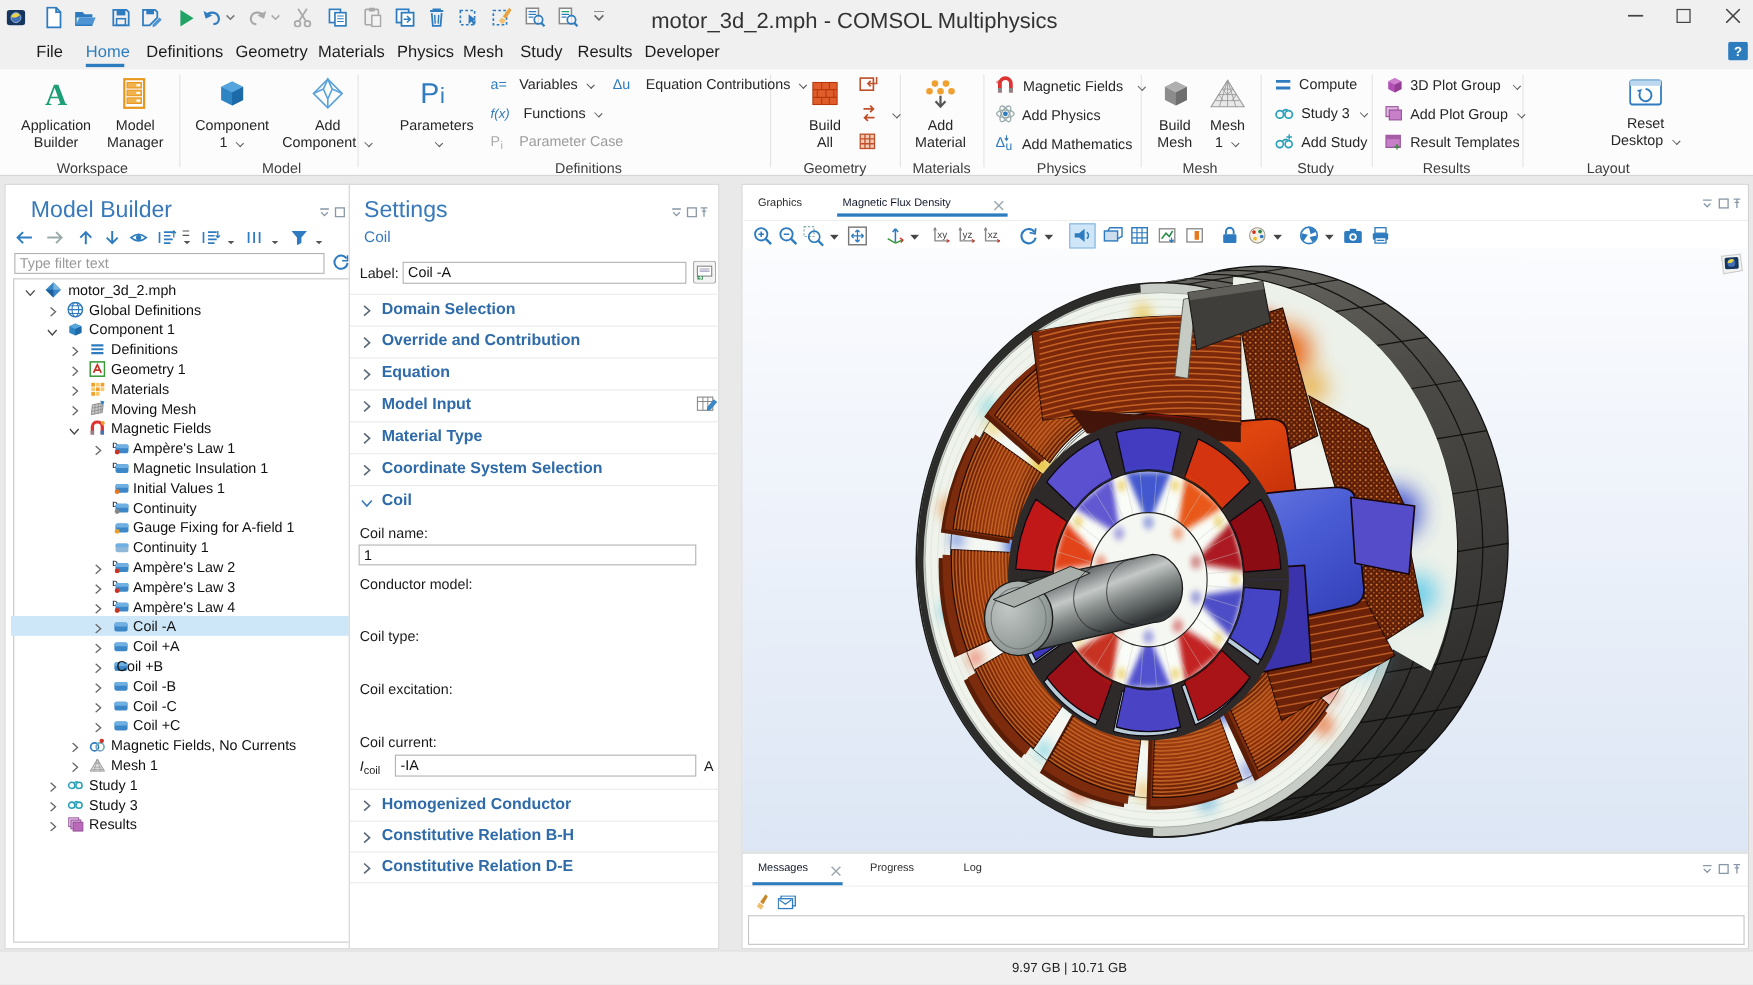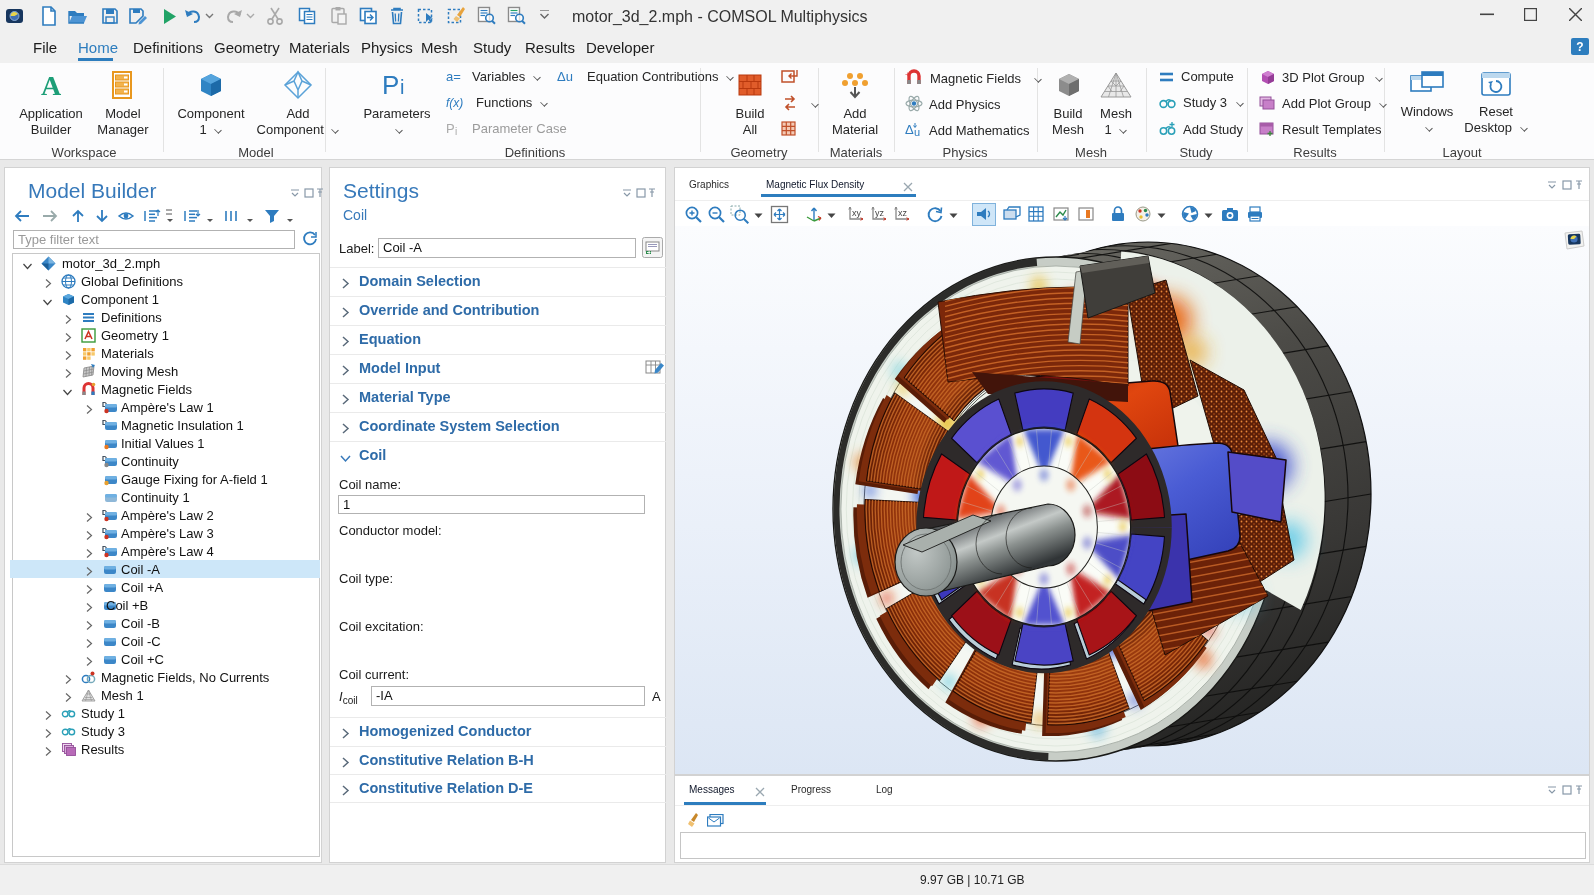--- a/index.html
+++ b/index.html
@@ -5,7 +5,7 @@
 .abs{position:absolute}
 #app{position:relative;width:1594px;height:895px;background:#e9e9e9}
 #titlebar{position:absolute;left:0;top:0;width:1594px;height:63px;background:#f0f0f0}
-#title-text{position:absolute;left:572px;top:8px;font-size:16px;color:#333}
+#title-text{position:absolute;left:592px;top:8px;font-size:20px;color:#333}
 .menu-item{position:absolute;top:39px;font-size:15px;color:#1c1c1c}
 .menu-item.sel{color:#2d7dbe}
 #ribbon{position:absolute;left:0;top:63px;width:1594px;height:97px;background:#fcfcfd;border-bottom:1px solid #d5d5d5}

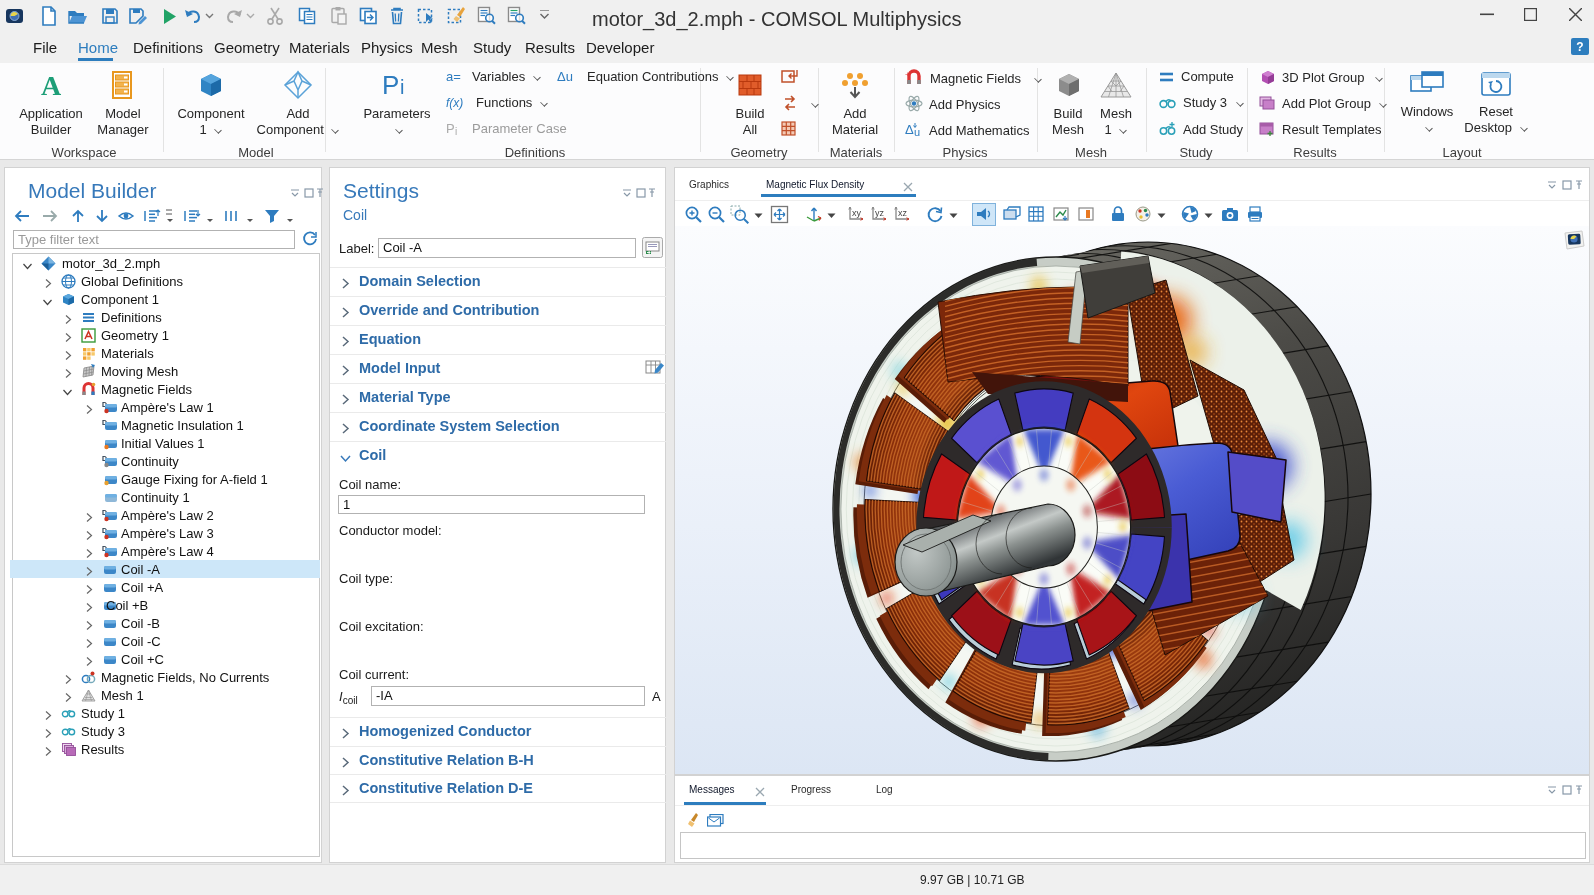--- a/index.html
+++ b/index.html
@@ -316,12 +316,6 @@
           <rect x="2" y="2" width="13" height="3.5" fill="#a75ca8"></rect>
           <path d="M12,10 L12,15 M9.5,12.5 L14.5,12.5" stroke="#3a8a3a" stroke-width="1.3"></path>
         </svg>Result Templates</div>
-<div class="bigbtn" style="left:1357px;width:140px"><svg width="36" height="28" viewBox="0 0 36 28">
-          <rect x="2" y="6" width="20" height="15" fill="#fff" stroke="#2e7cbf" stroke-width="1.6"></rect>
-          <rect x="2" y="6" width="20" height="4" fill="#bcd8ee"></rect>
-          <rect x="13" y="2" width="21" height="15" fill="#fff" stroke="#2e7cbf" stroke-width="1.6"></rect>
-          <rect x="13" y="2" width="21" height="4" fill="#2e7cbf"></rect>
-        </svg><div style="margin-top:2px">Windows<br><span class="chevron"></span></div></div>
 <div class="bigbtn" style="left:1426px;width:140px"><svg width="32" height="28" viewBox="0 0 32 28">
           <rect x="2" y="3" width="28" height="22" rx="2" fill="#fff" stroke="#2e7cbf" stroke-width="1.6"></rect>
           <rect x="2" y="3" width="28" height="5" fill="#bcd8ee"></rect>

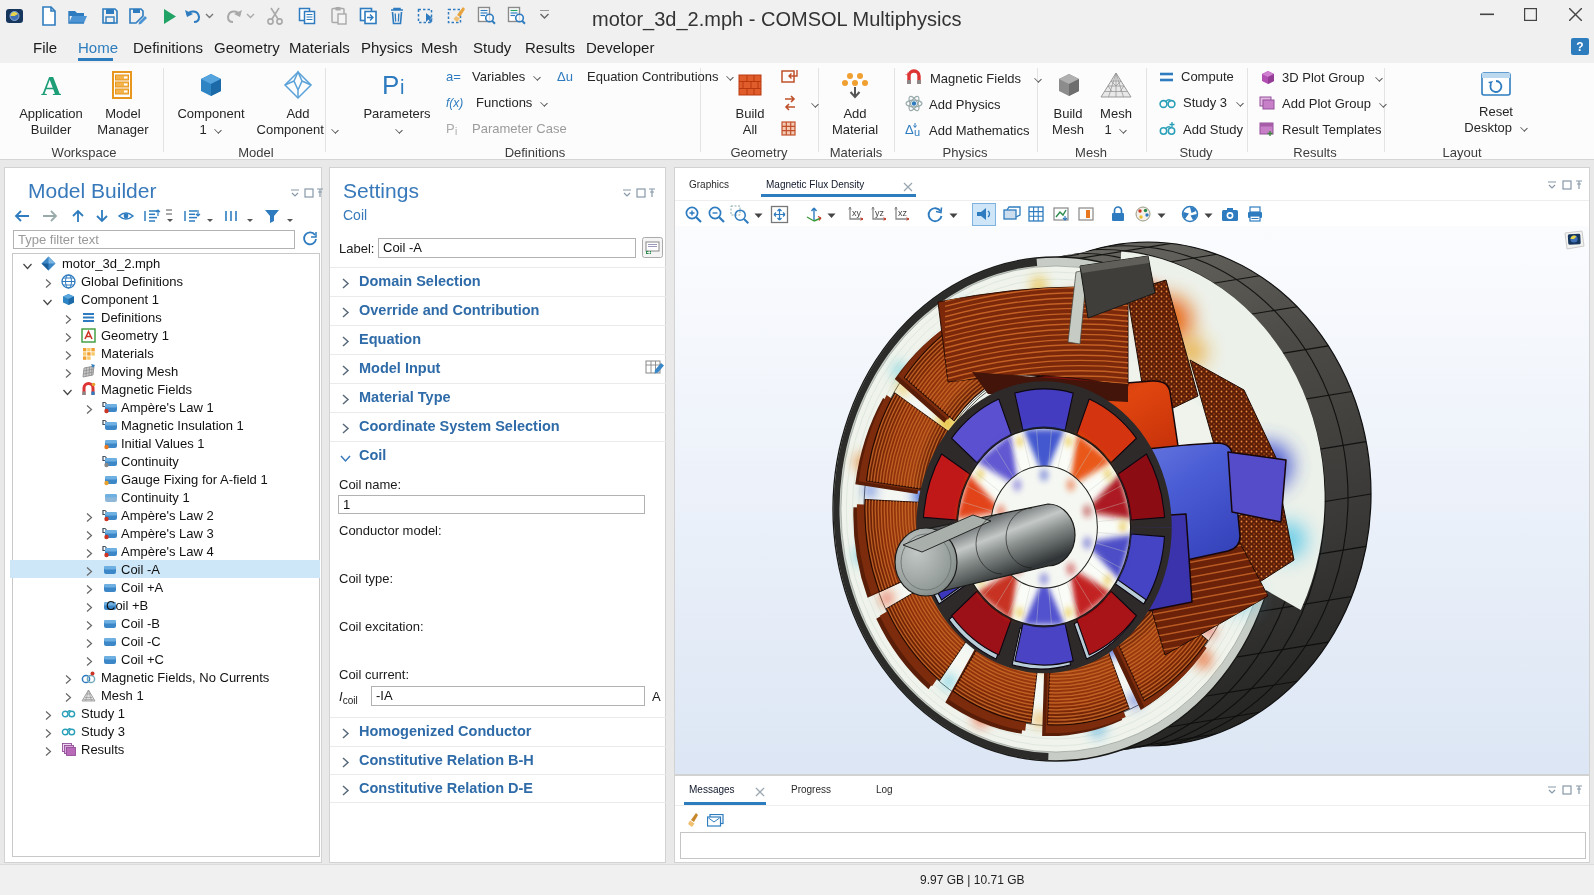--- a/index.html
+++ b/index.html
@@ -713,7 +713,7 @@
 <span class="tlabel" style="left:71px">Results</span>
 </div>
 </div>
-<div class="panel" style="left:329px;top:167px;width:337px;height:696px">
+<div class="panel" style="left:317px;top:167px;width:337px;height:696px">
 <div class="ptitle" style="left:13px;top:11px">Settings</div>
 <div class="abs" style="left:13px;top:39px;font-size:14px;color:#3779ba">Coil</div>
 <svg class="abs" style="left:293px;top:20px" width="34" height="10" viewBox="0 0 34 10">

